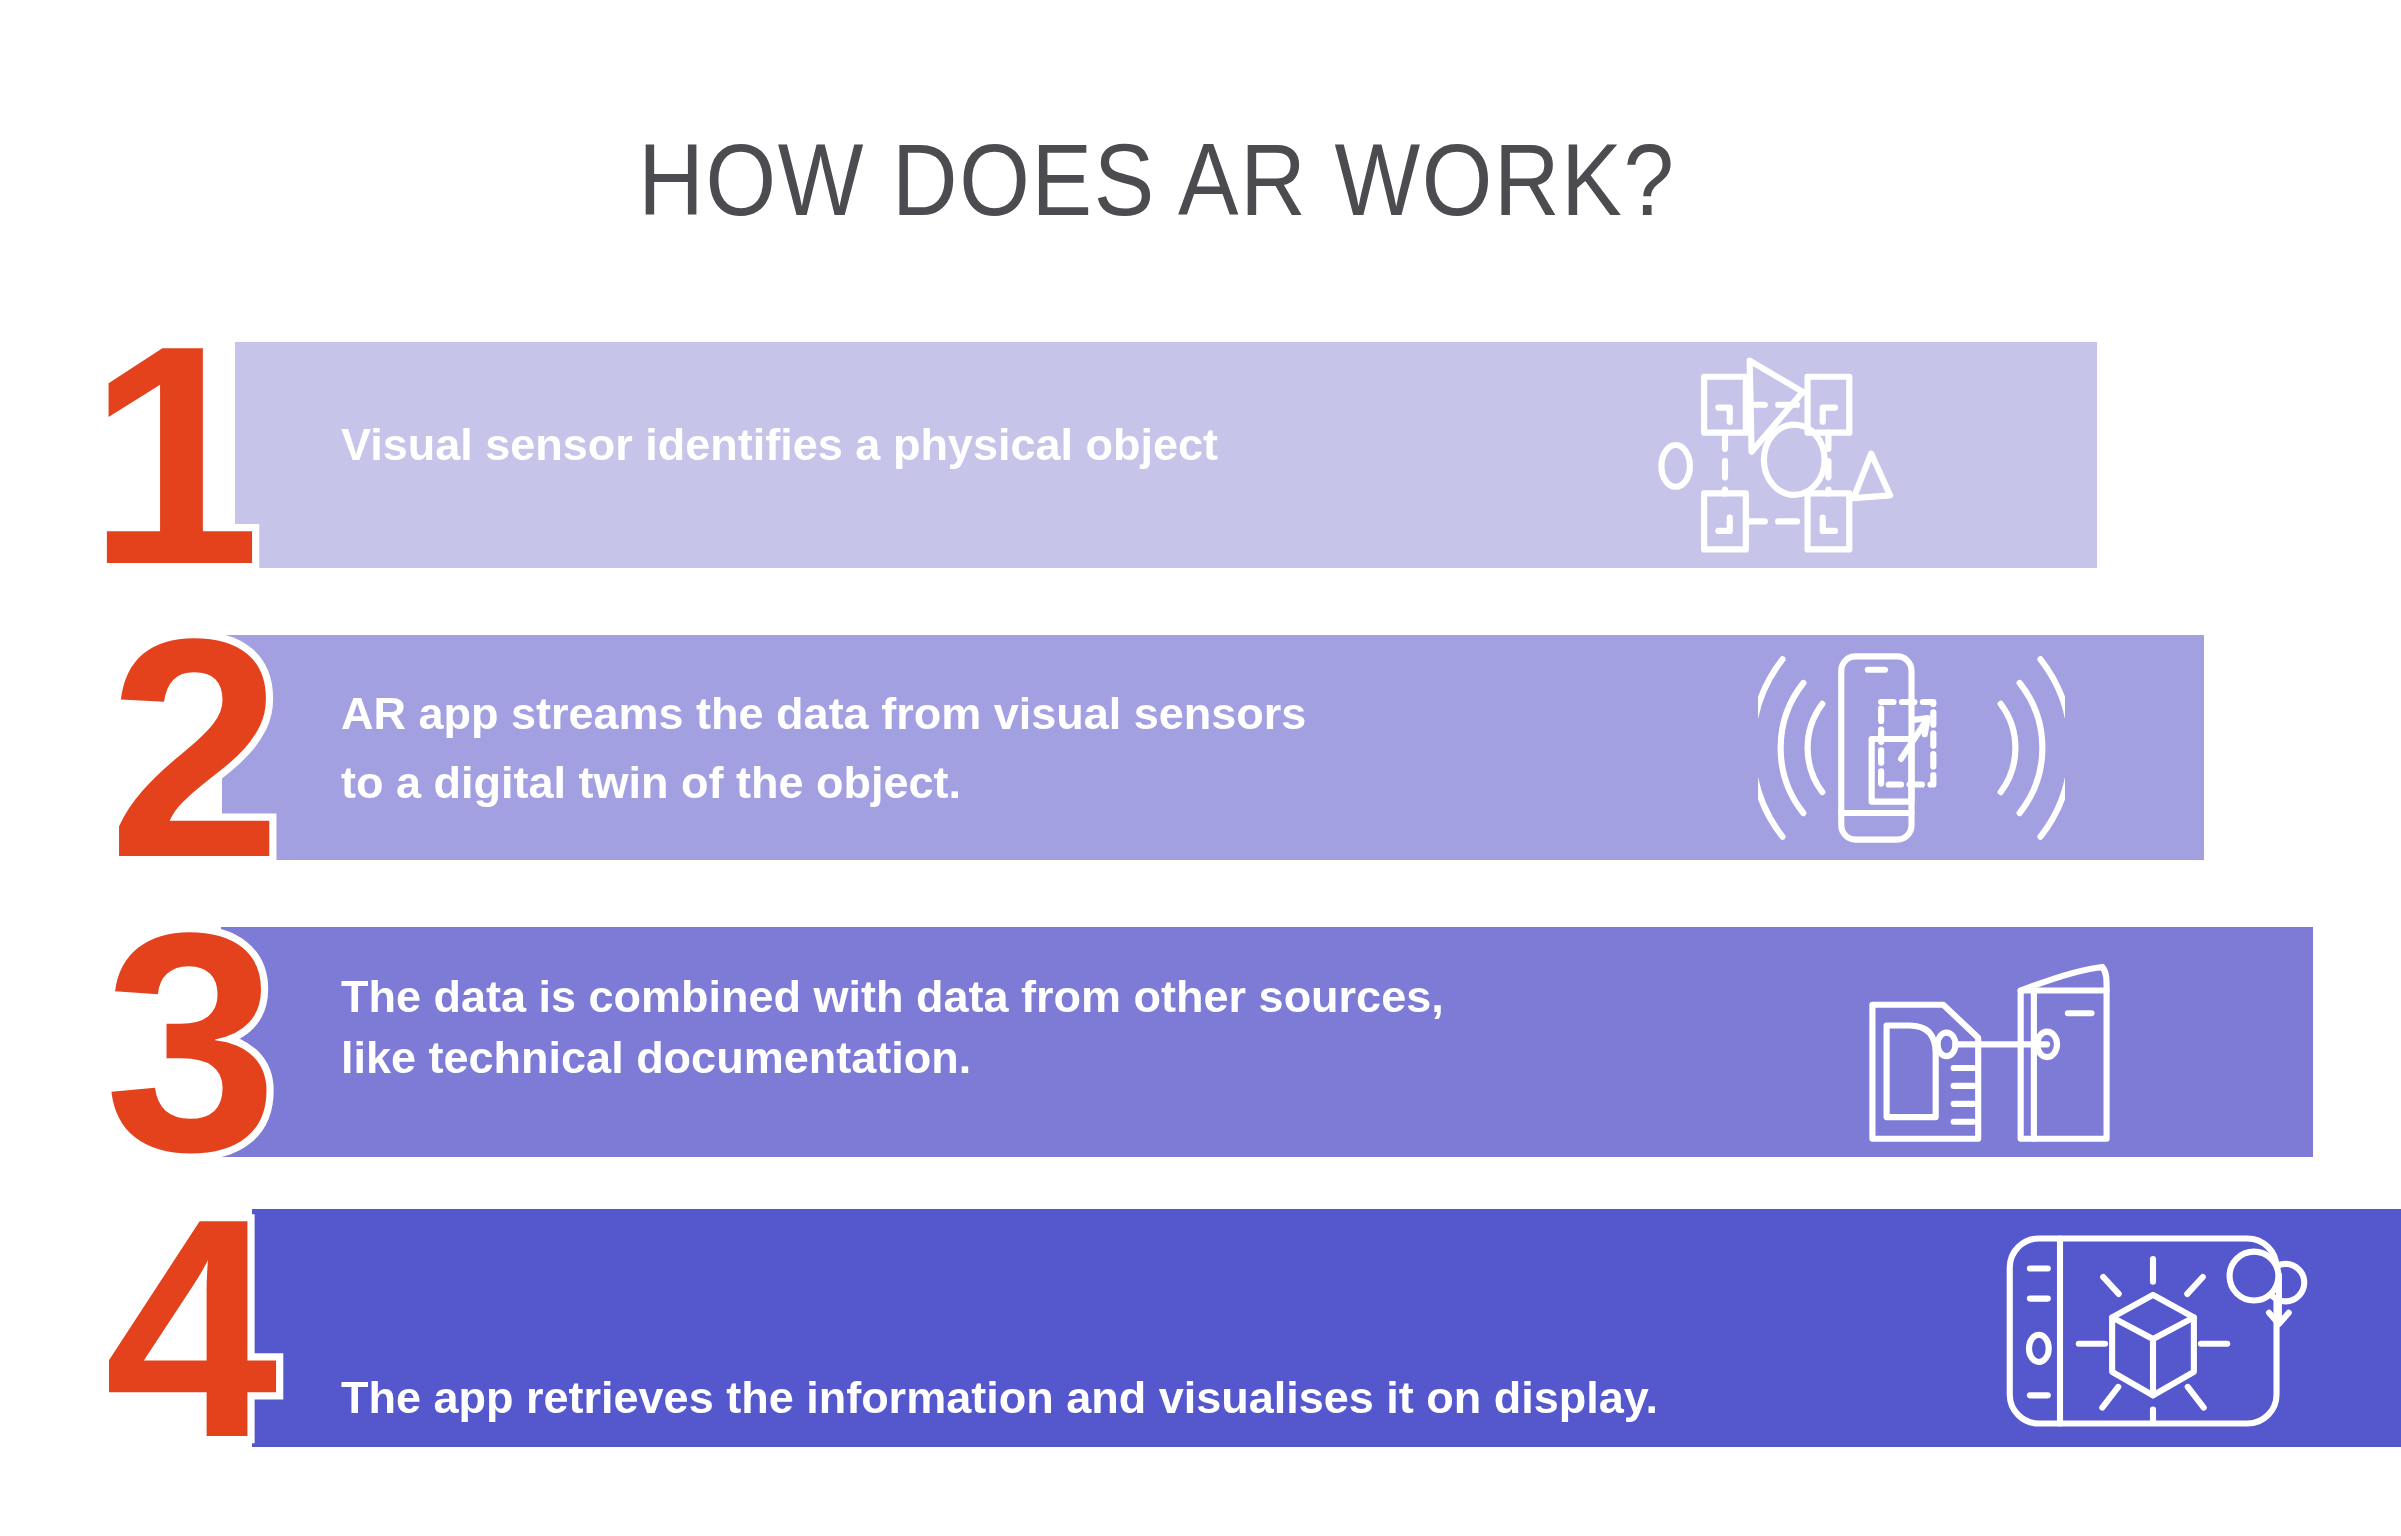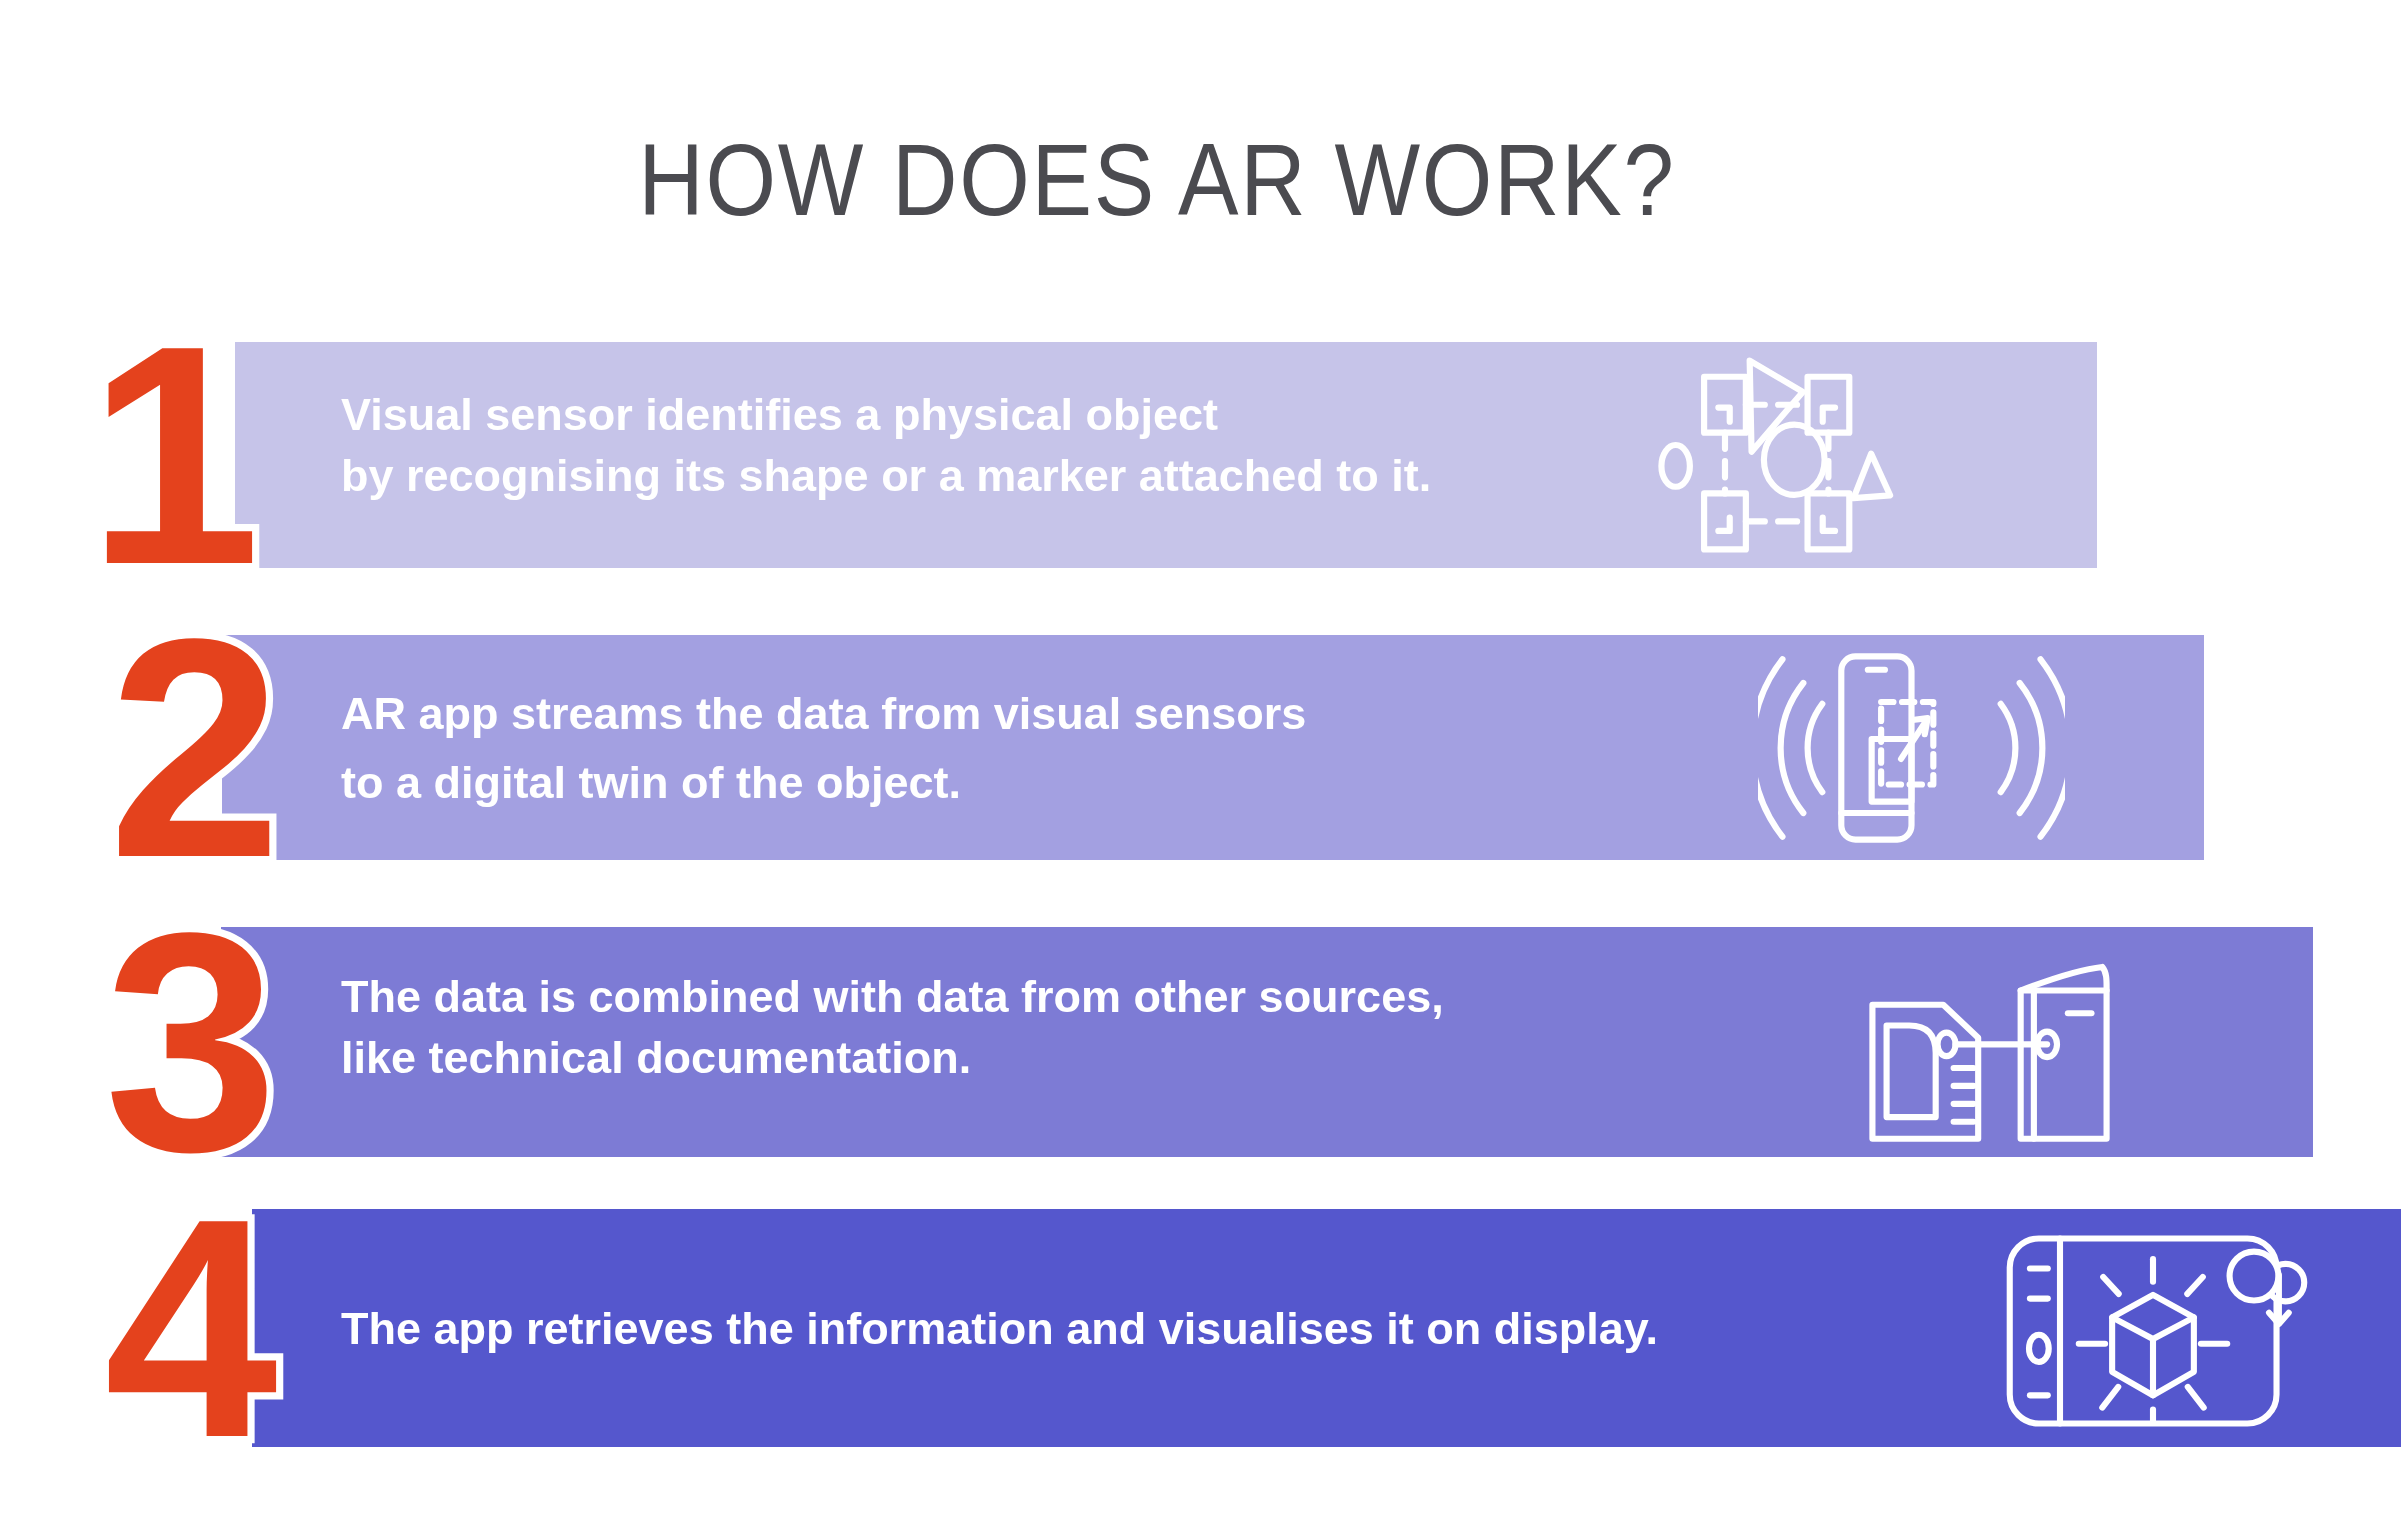--- a/index.html
+++ b/index.html
@@ -76,7 +76,6 @@
   <div class="digit digit1">1</div>
   <div class="steptext text1">
     <div>Visual sensor identifies a physical object</div>
-    <div>by recognising its shape or a marker attached to it.</div>
   </div>
   <svg class="ic ic1" viewBox="0 0 600 430">
     <rect x="100" y="50" width="88" height="118"></rect>

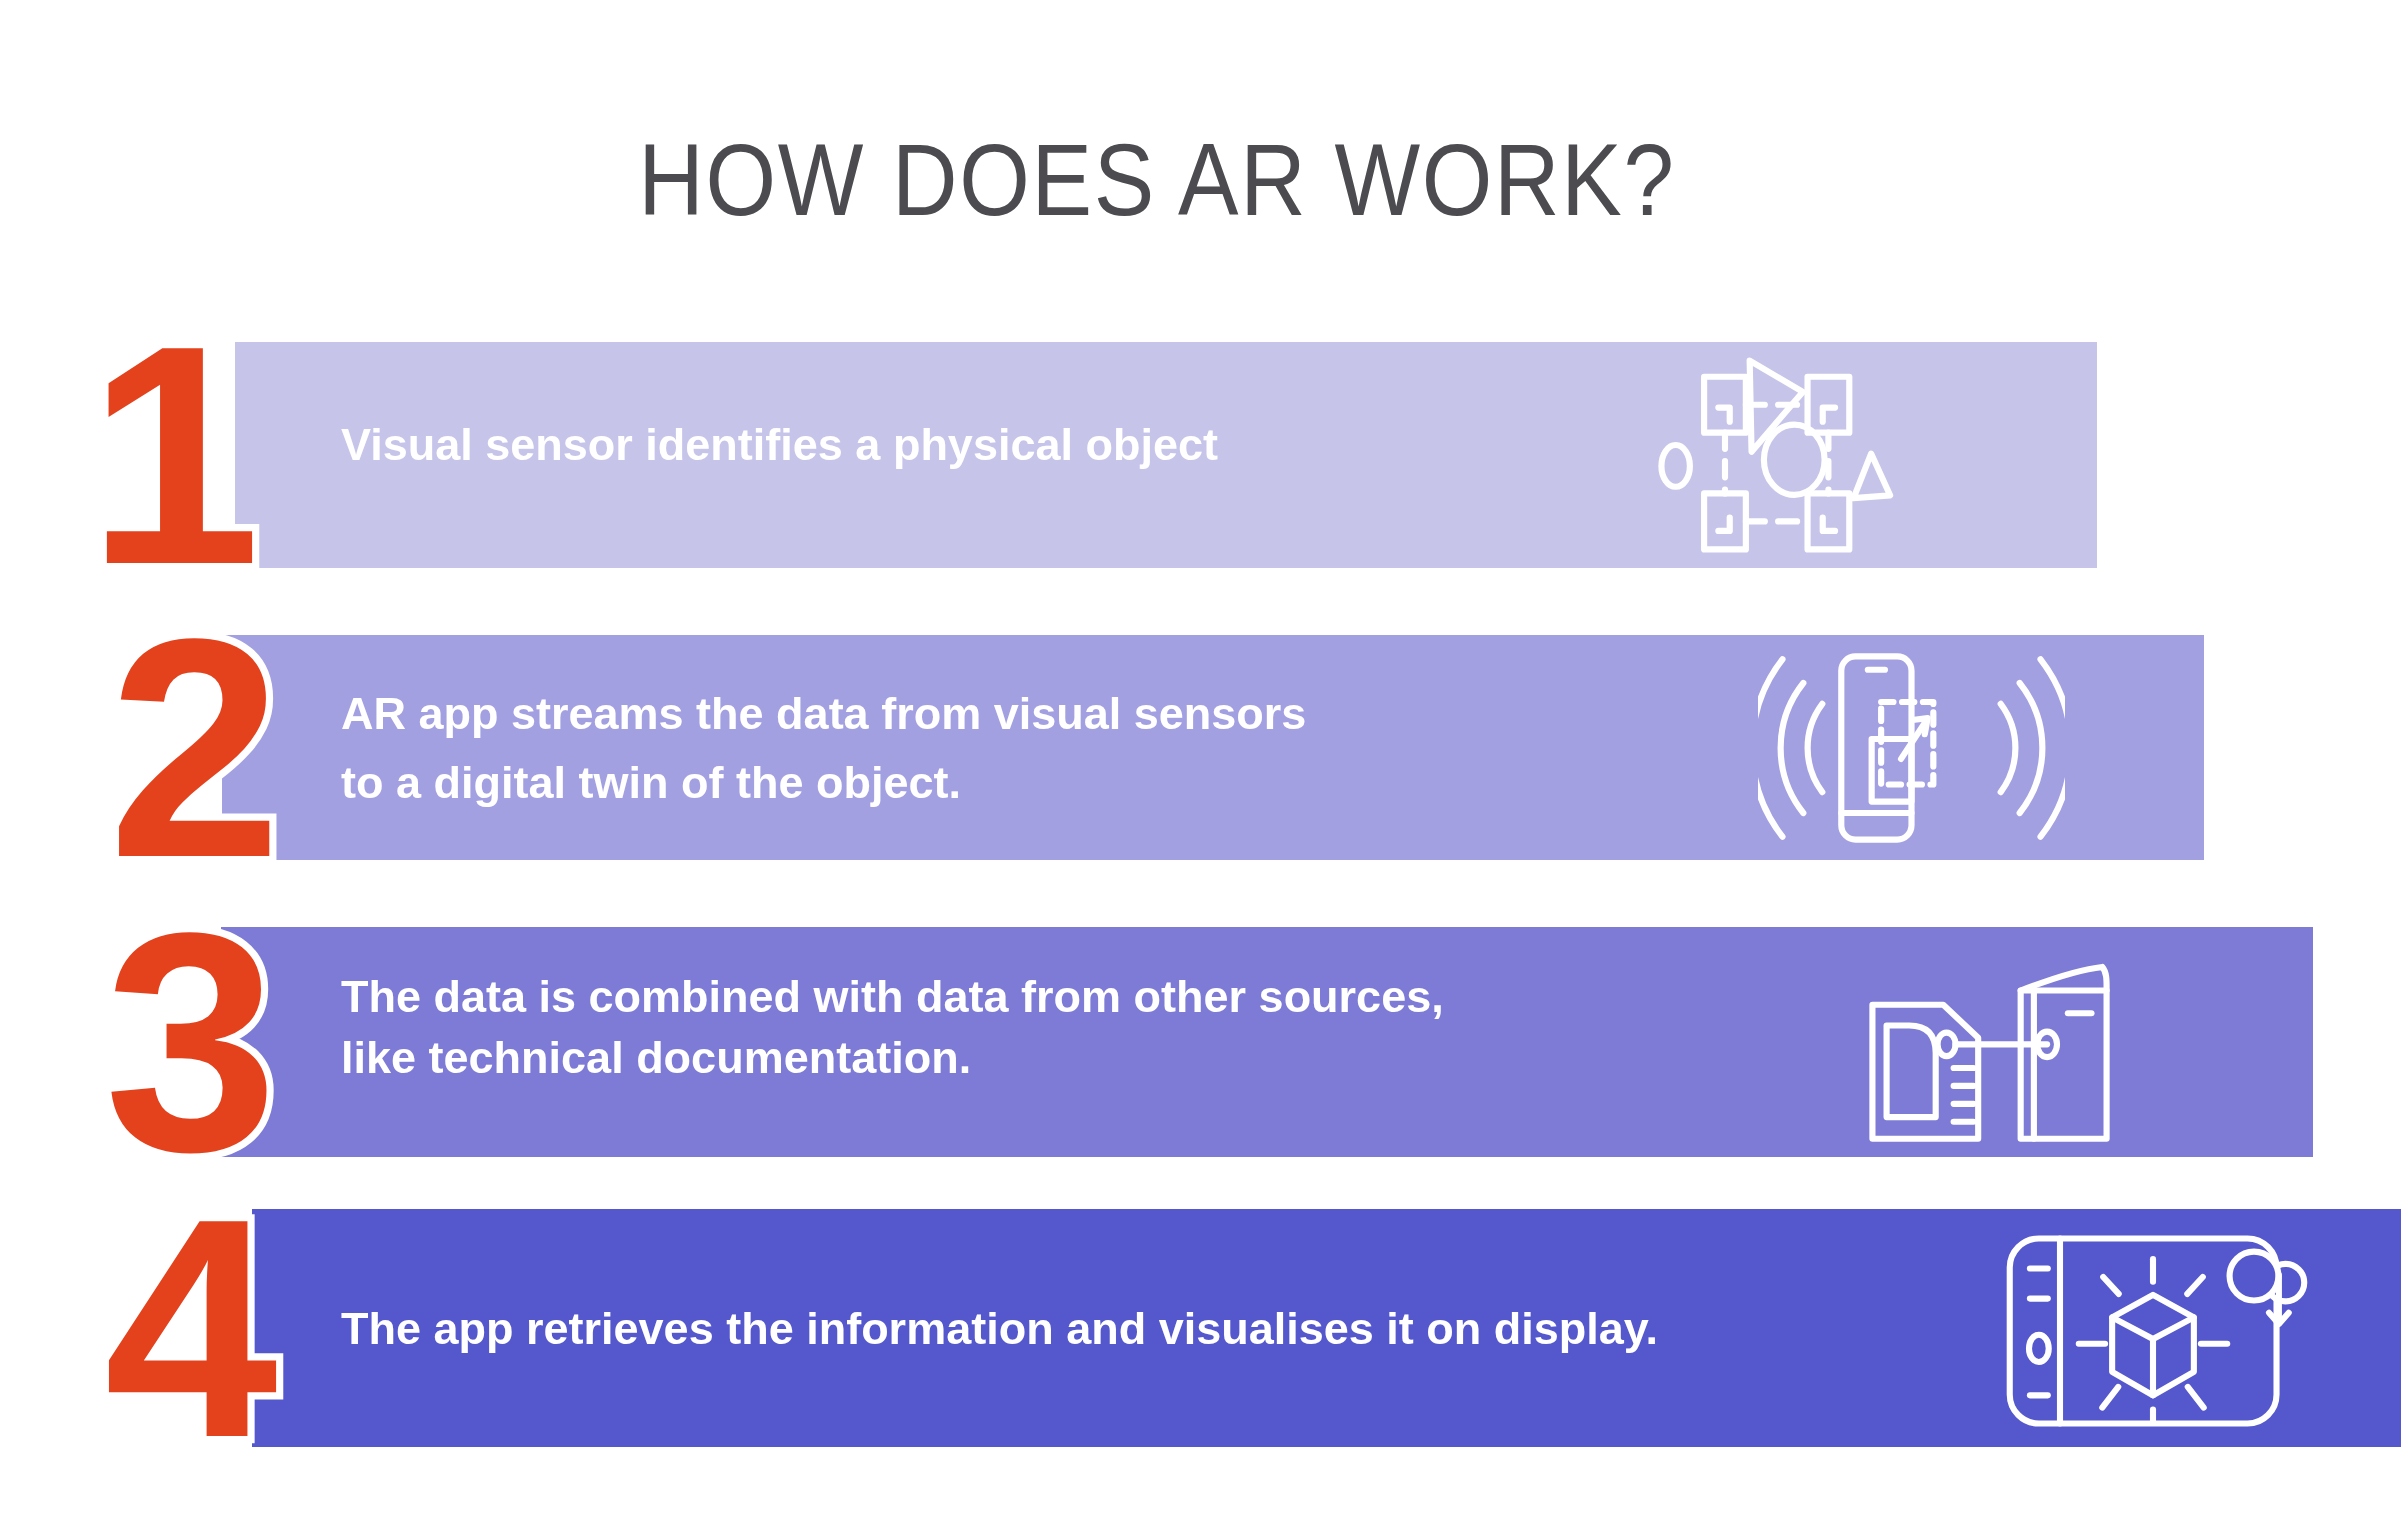--- a/index.html
+++ b/index.html
@@ -51,7 +51,7 @@
   .text1{top:342px;height:205px;}
   .text2{top:635px;height:225px;gap:8px;}
   .text3{top:927px;height:200px;}
-  .text4{top:1209px;height:238px;}
+  .text4{top:1278px;height:238px;}
 
   .ic{position:absolute;z-index:4;}
   .ic1{left:1655px;top:353px;width:288px;height:204px;}

